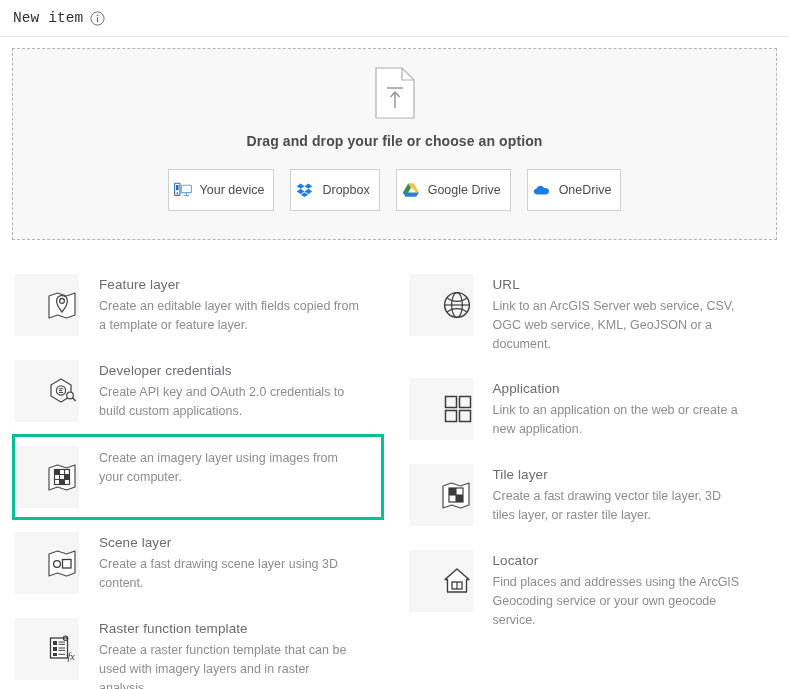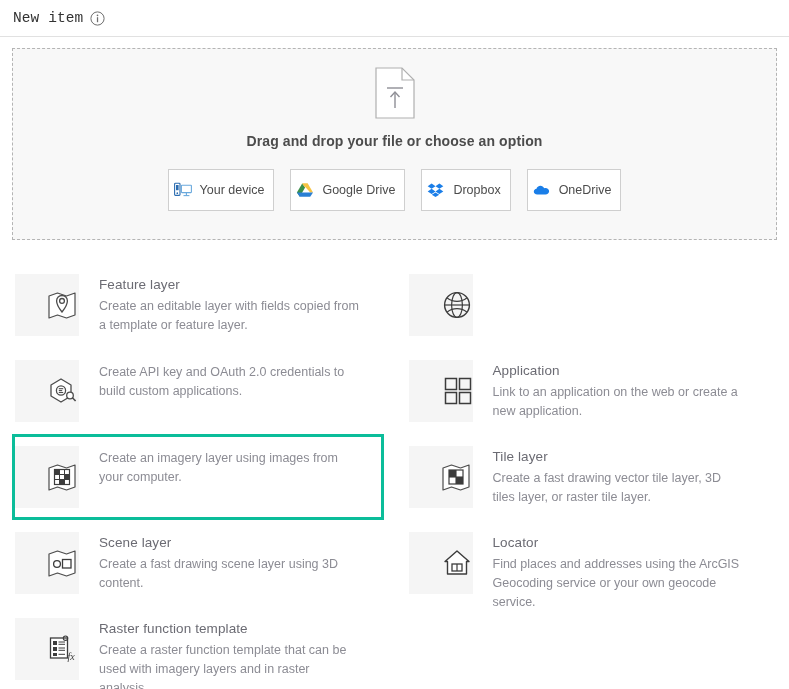--- a/index.html
+++ b/index.html
@@ -192,18 +192,6 @@
       <button class="source-btn">
         <span class="btn-icon">
           <svg width="18" height="16" viewBox="0 0 18 16">
-            <path d="M6.2 1.4 L11.8 1.4 L17 10.6 L14.2 10.6 Z" fill="#f6c343"></path>
-            <path d="M6.2 1.4 L0.9 10.6 L3.8 14.8 L9.1 5.6 Z" fill="#3a8f4a"></path>
-            <path d="M0.9 10.6 L17 10.6 L14.2 14.8 L3.8 14.8 Z" fill="#2a7fd4"></path>
-            <path d="M6.2 1.4 L11.8 1.4 L9.1 5.6 Z" fill="#f6c343"></path>
-          </svg>
-        </span>
-        <span>Google Drive</span>
-      </button>
-
-      <button class="source-btn">
-        <span class="btn-icon">
-          <svg width="18" height="16" viewBox="0 0 18 16">
             <path d="M4.6 1.6 L0.7 4.2 L4.6 6.8 L8.5 4.2 Z" fill="#1a7ee8"></path>
             <path d="M12.4 1.6 L8.5 4.2 L12.4 6.8 L16.3 4.2 Z" fill="#1a7ee8"></path>
             <path d="M0.7 9.4 L4.6 6.8 L8.5 9.4 L4.6 12 Z" fill="#1a7ee8"></path>
@@ -212,6 +200,18 @@
           </svg>
         </span>
         <span>Dropbox</span>
+      </button>
+
+      <button class="source-btn">
+        <span class="btn-icon">
+          <svg width="18" height="16" viewBox="0 0 18 16">
+            <path d="M6.2 1.4 L11.8 1.4 L17 10.6 L14.2 10.6 Z" fill="#f6c343"></path>
+            <path d="M6.2 1.4 L0.9 10.6 L3.8 14.8 L9.1 5.6 Z" fill="#3a8f4a"></path>
+            <path d="M0.9 10.6 L17 10.6 L14.2 14.8 L3.8 14.8 Z" fill="#2a7fd4"></path>
+            <path d="M6.2 1.4 L11.8 1.4 L9.1 5.6 Z" fill="#f6c343"></path>
+          </svg>
+        </span>
+        <span>Google Drive</span>
       </button>
 
       <button class="source-btn">

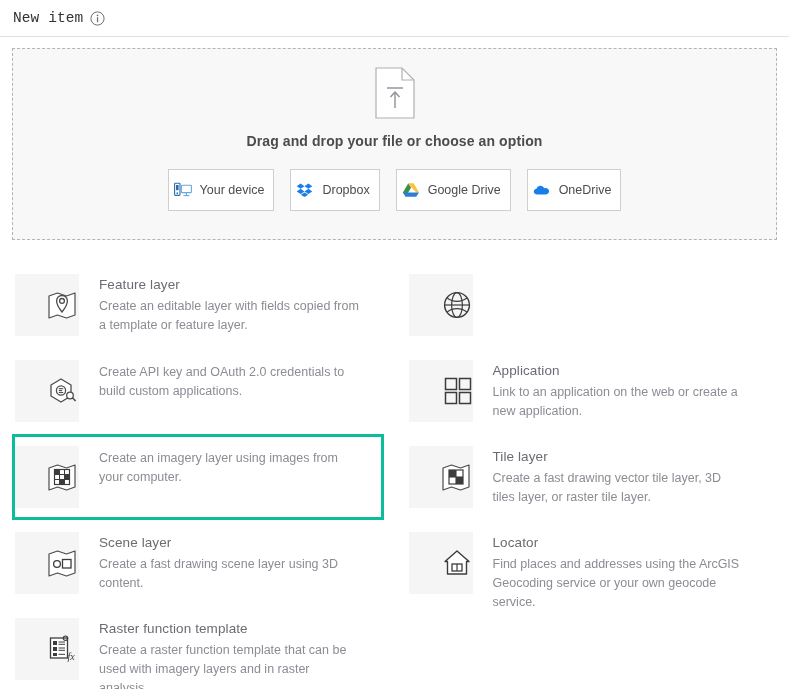--- a/index.html
+++ b/index.html
@@ -331,6 +331,10 @@
           <path d="M6.2 23 A 16 16 0 0 1 25.8 23" fill="none" stroke="#3c3c3c" stroke-width="1.2"></path>
         </svg>
       </div>
+      <div class="item-text">
+        <div class="item-title">URL</div>
+        <div class="item-desc">Link to an ArcGIS Server web service, CSV, OGC web service, KML, GeoJSON or a document.</div>
+      </div>
     </div>
 
     <div class="item-card">

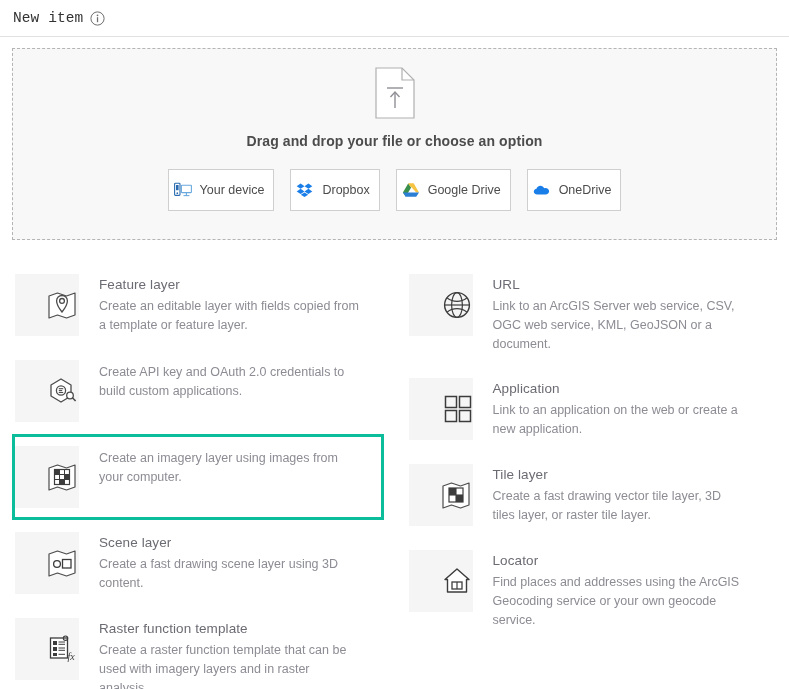--- a/index.html
+++ b/index.html
@@ -258,6 +258,7 @@
         </svg>
       </div>
       <div class="item-text">
+        <div class="item-title">Developer credentials</div>
         <div class="item-desc">Create API key and OAuth 2.0 credentials to build custom applications.</div>
       </div>
     </div>

